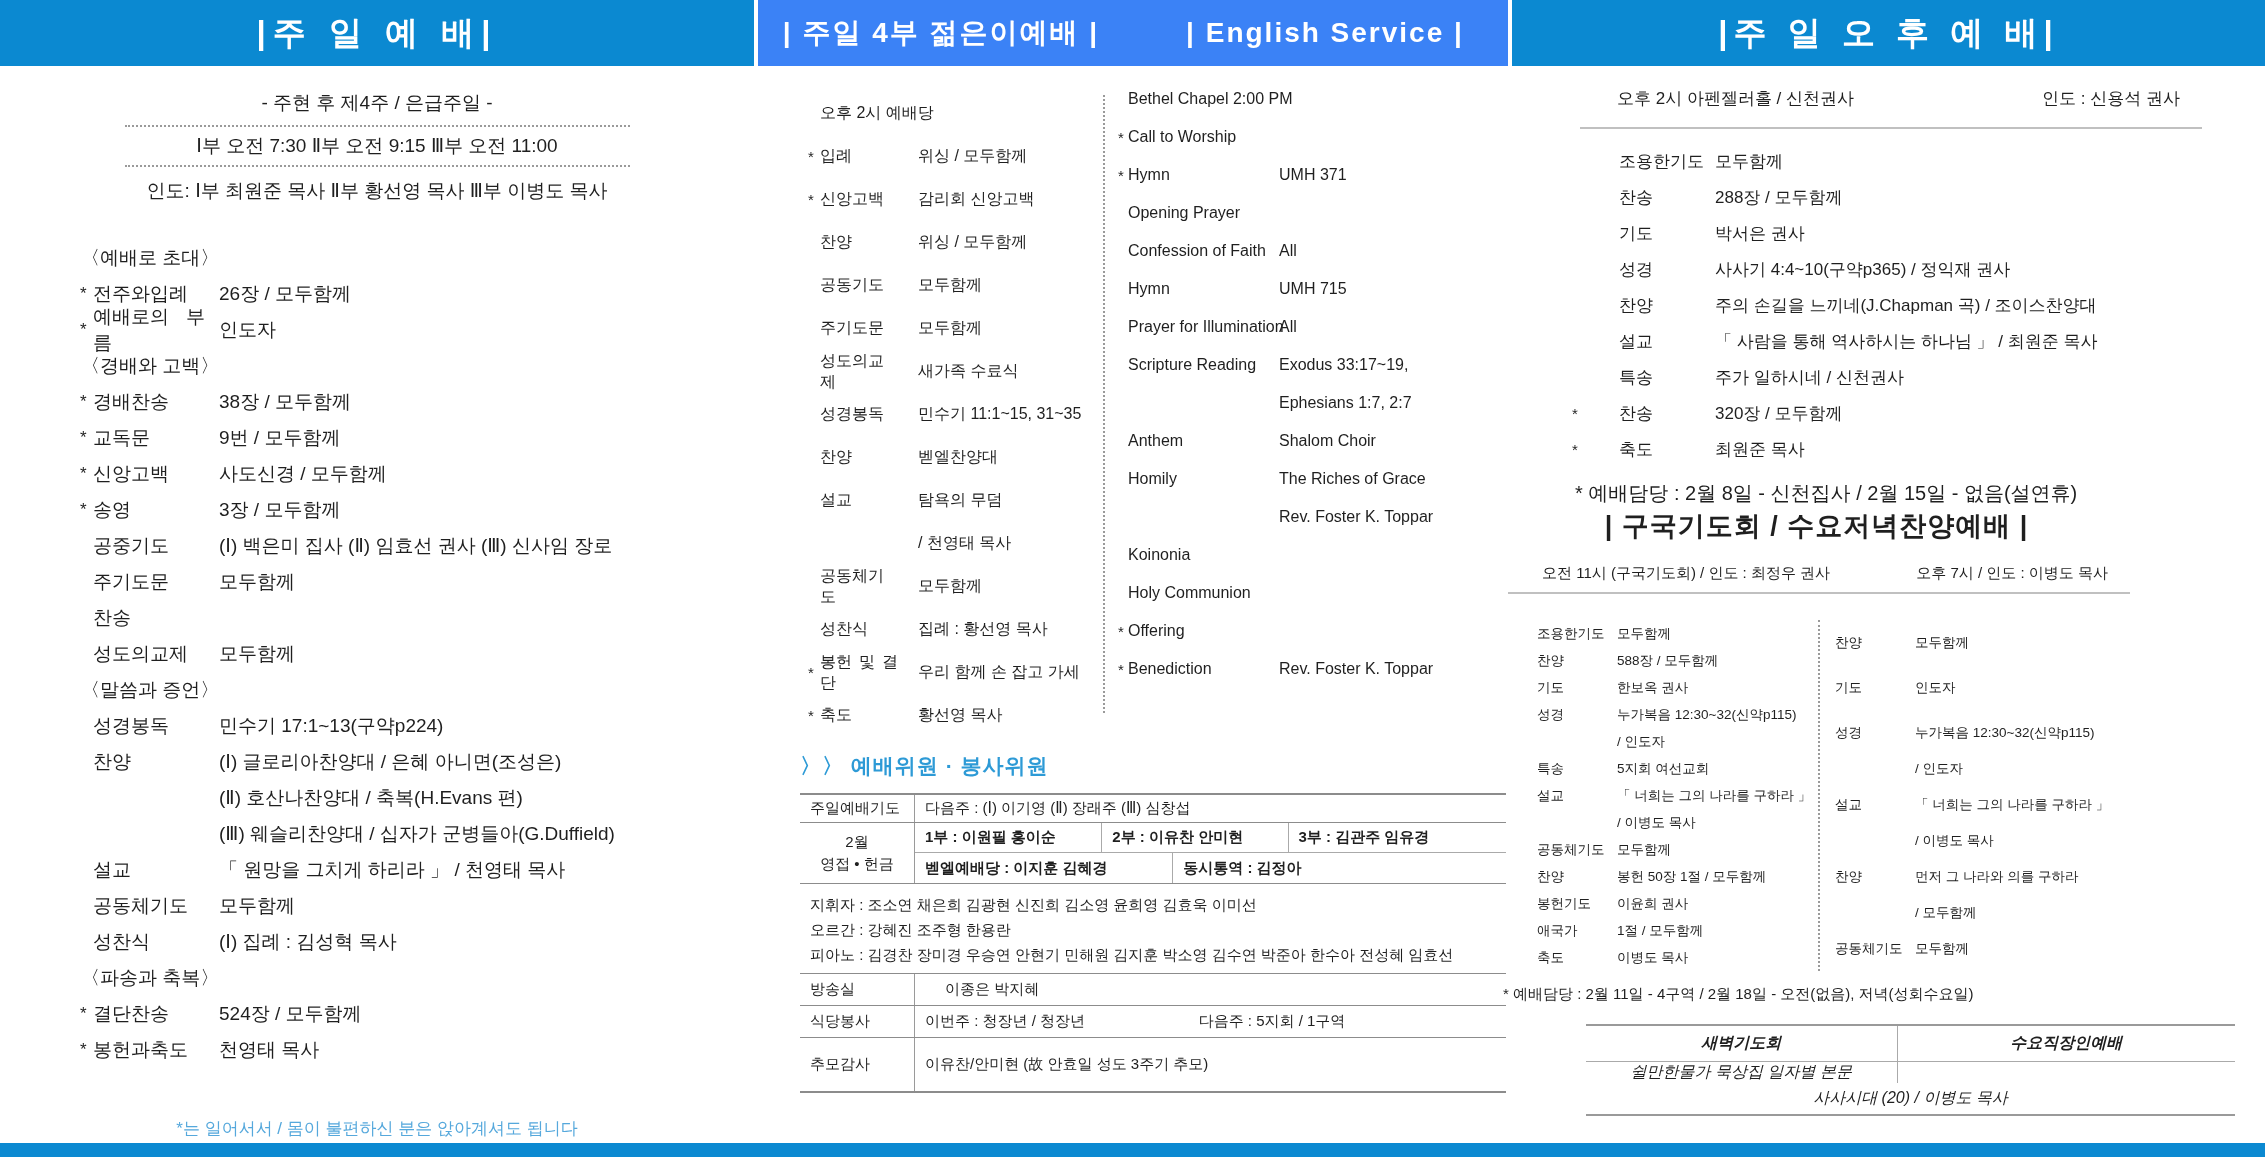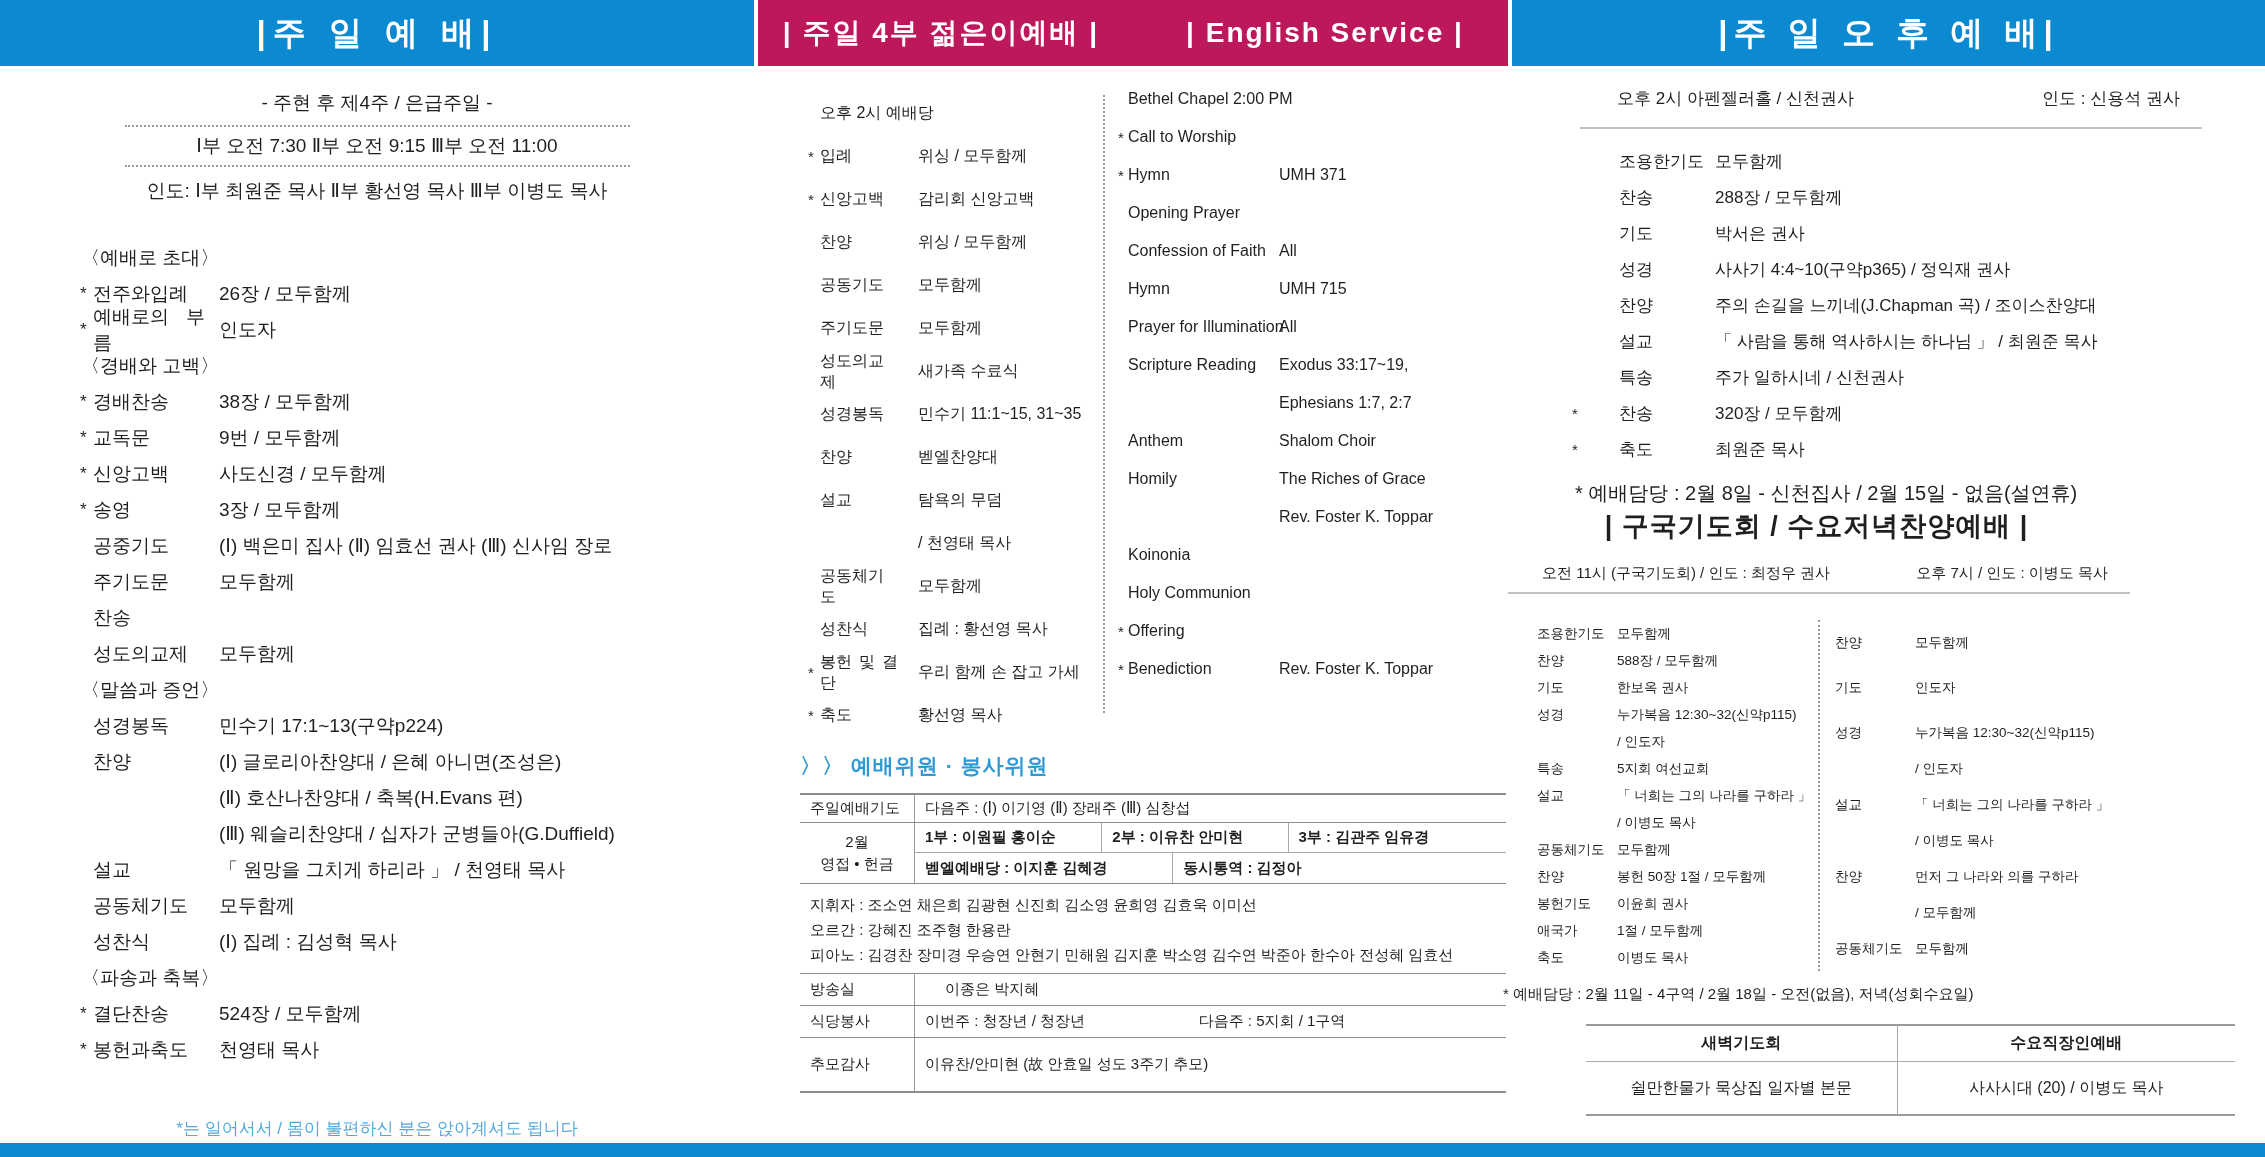--- a/index.html
+++ b/index.html
@@ -11,7 +11,7 @@
   .hdr { position:absolute; top:0; height:66px; display:flex; align-items:center; justify-content:center;
          color:#fff; font-weight:bold; }
   #hdr-left  { left:0;     width:754px; background:#0b89d1; font-size:33px; letter-spacing:7px; }
-  #hdr-mid   { left:758px; width:750px; background:#be185d;gap:18px; }
+  #hdr-mid   { left:758px; width:750px; background:#3b82f6;gap:18px; }
   #hdr-right { left:1512px; width:753px; background:#0b89d1; font-size:33px; letter-spacing:6px; }
   #hdr-mid .half { flex:1; text-align:center; font-size:28px; font-weight:bold; color:#fff; letter-spacing:2px; }
   #footer-bar { position:absolute; left:0; top:1143px; width:2265px; height:14px; background:#0b89d1; }

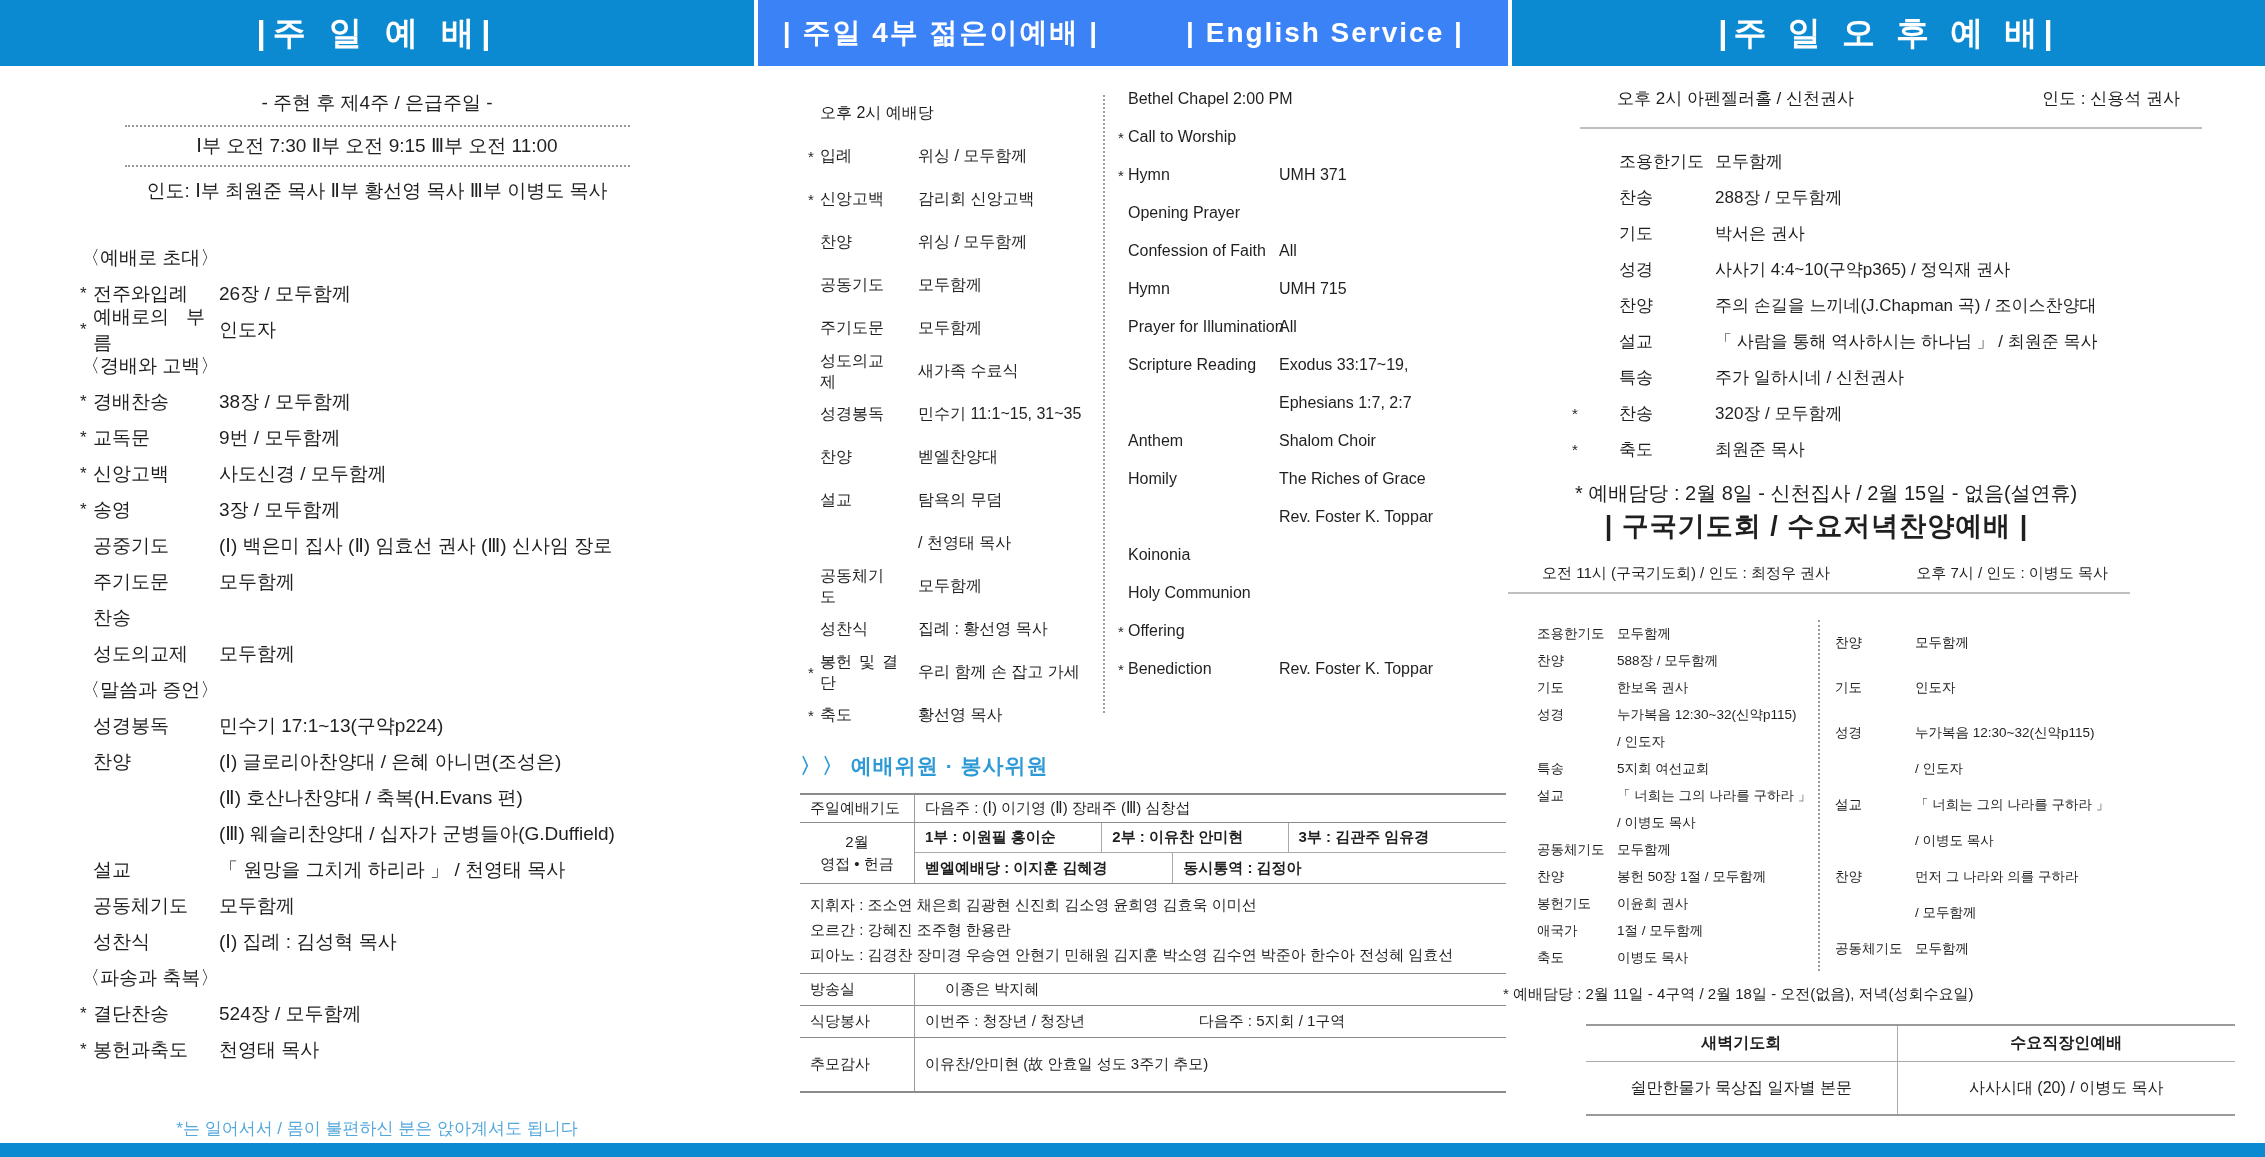--- a/index.html
+++ b/index.html
@@ -115,7 +115,7 @@
   #mini-table .mrow { display:flex; }
   #mini-table .mhead { height:36px; border-bottom:1.5px solid #aaa; font-weight:bold; }
   #mini-table .mbody { height:52px; }
-  #mini-table .mcell { display:flex; align-items:center; justify-content:center; }
+  #mini-table .mcell { display:flex; align-items:center; justify-content:center;font-style:italic; }
   #mini-table .mc1 { width:48%; border-right:1.5px solid #aaa; }
   #mini-table .mc2 { flex:1; }
 </style>

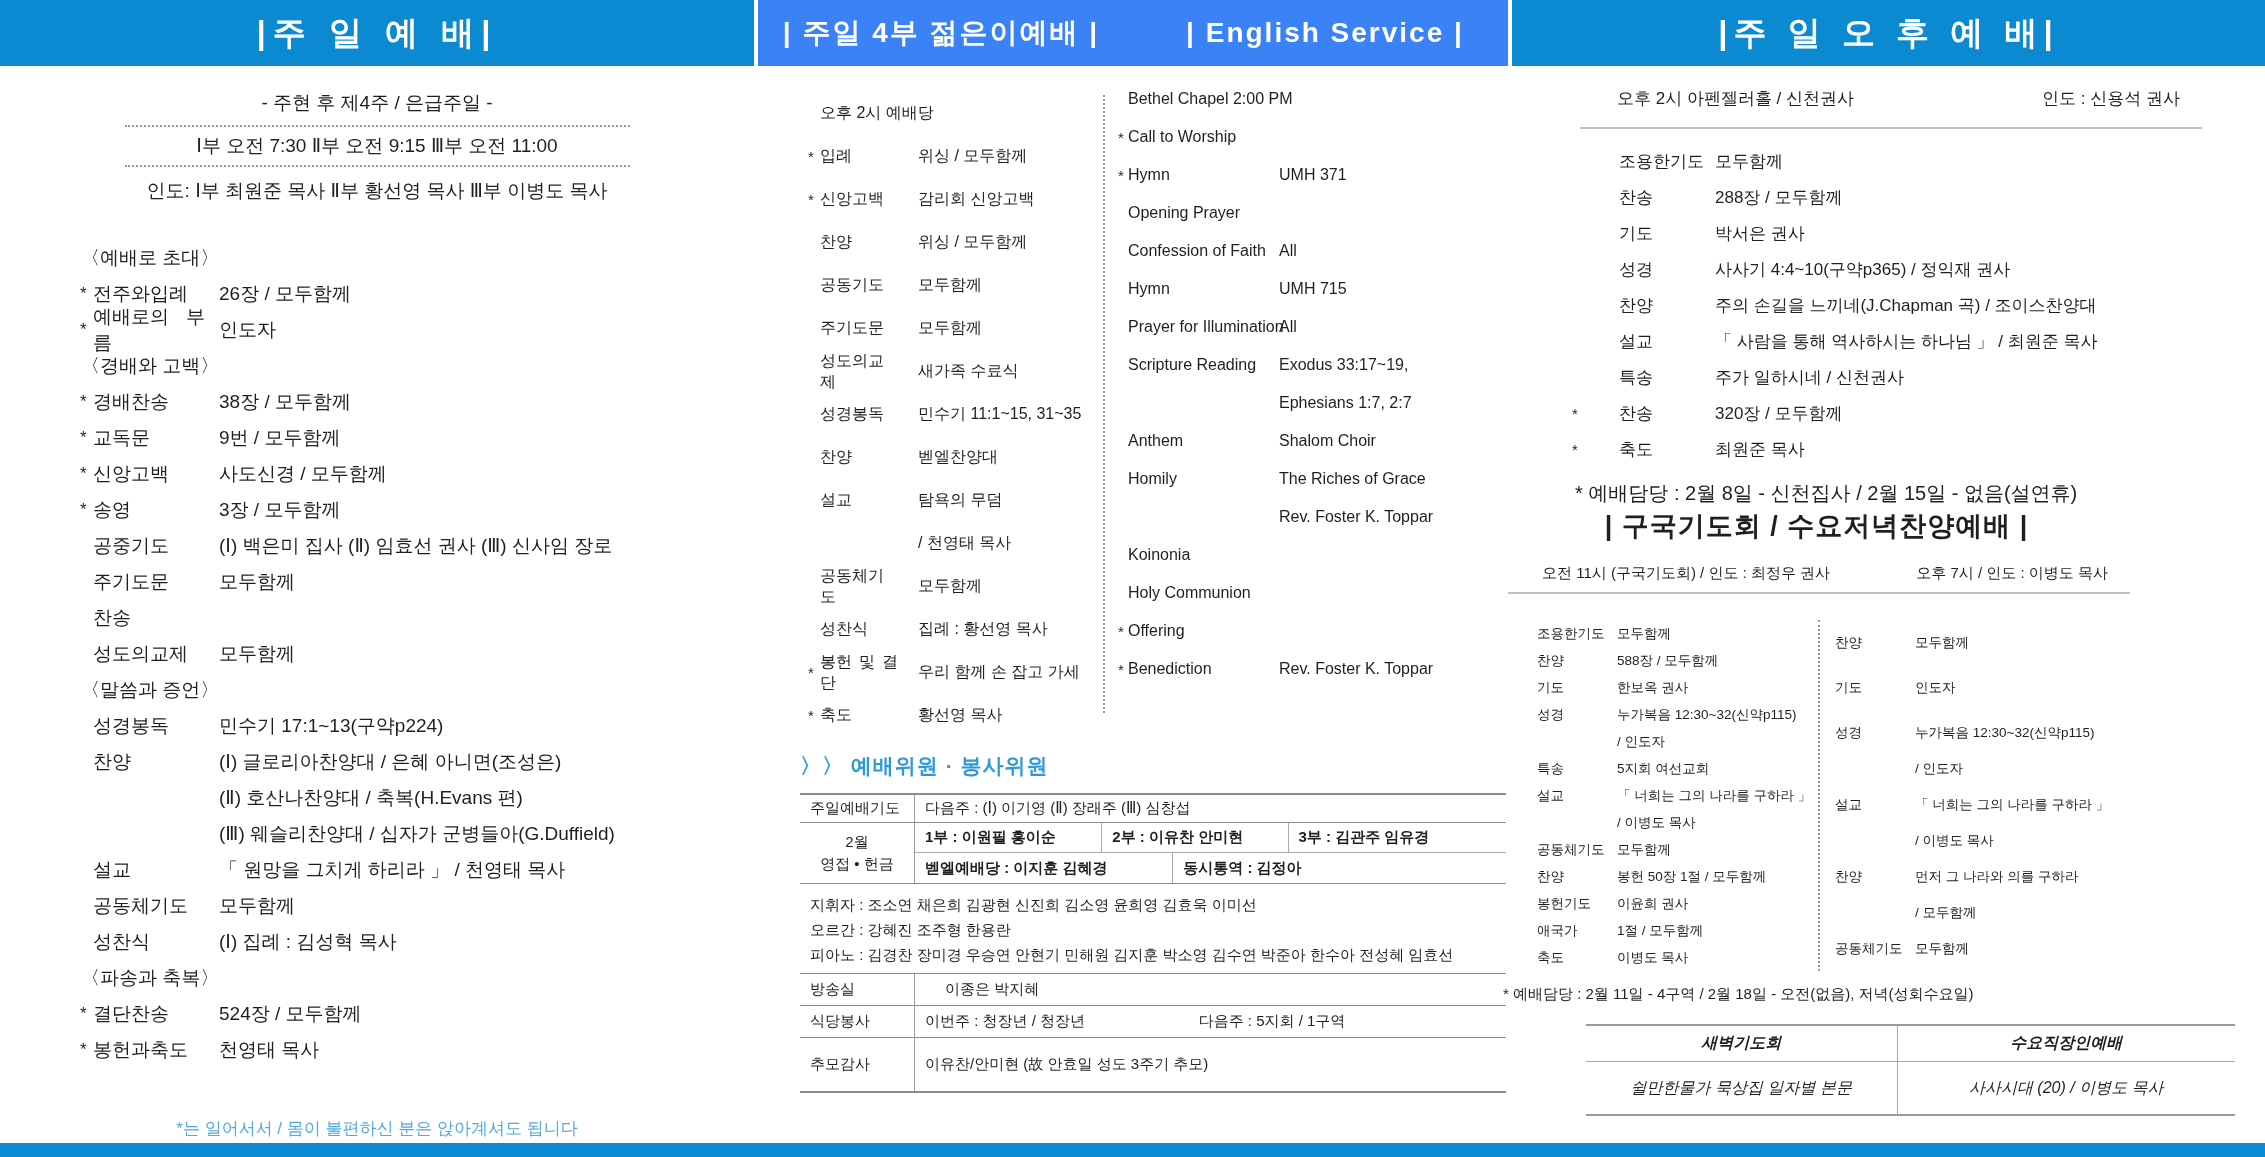--- a/index.html
+++ b/index.html
@@ -114,7 +114,7 @@
                 border-top:2px solid #9a9a9a; border-bottom:2px solid #9a9a9a; }
   #mini-table .mrow { display:flex; }
   #mini-table .mhead { height:36px; border-bottom:1.5px solid #aaa; font-weight:bold; }
-  #mini-table .mbody { height:52px; }
+  #mini-table .mbody { height:52px;flex-direction:column; }
   #mini-table .mcell { display:flex; align-items:center; justify-content:center;font-style:italic; }
   #mini-table .mc1 { width:48%; border-right:1.5px solid #aaa; }
   #mini-table .mc2 { flex:1; }

